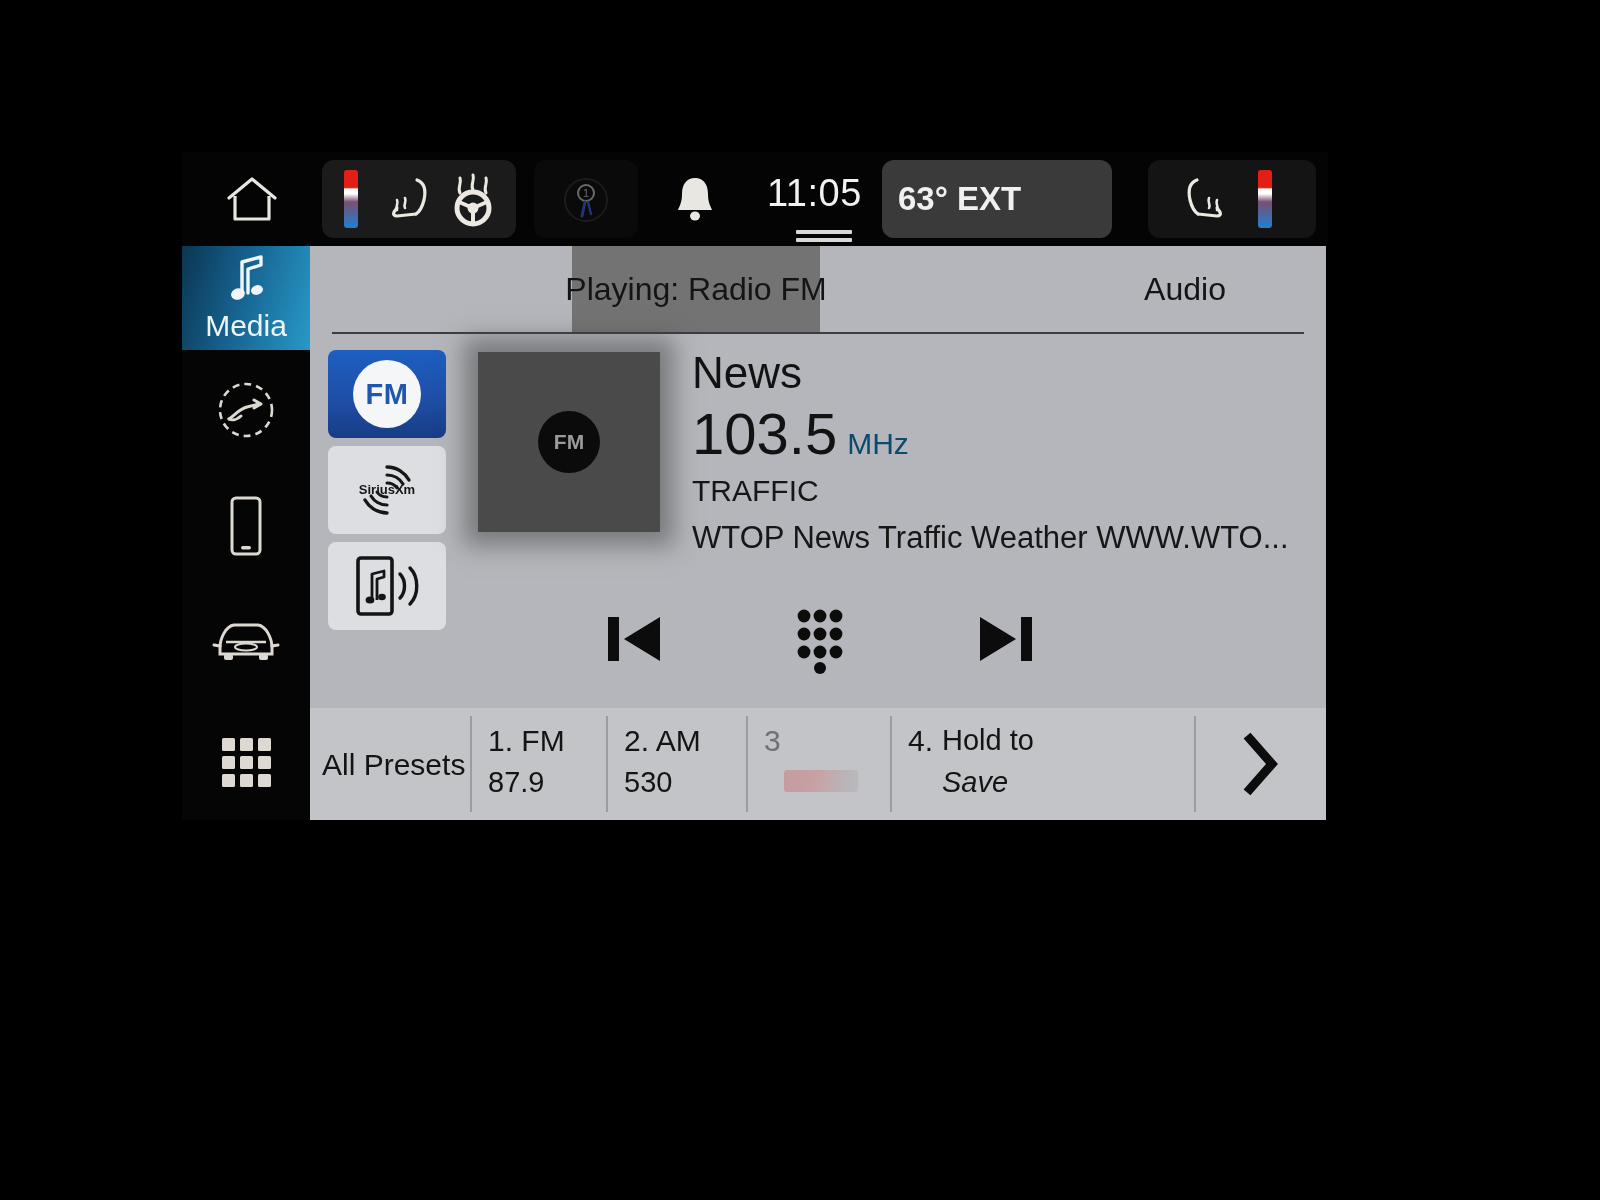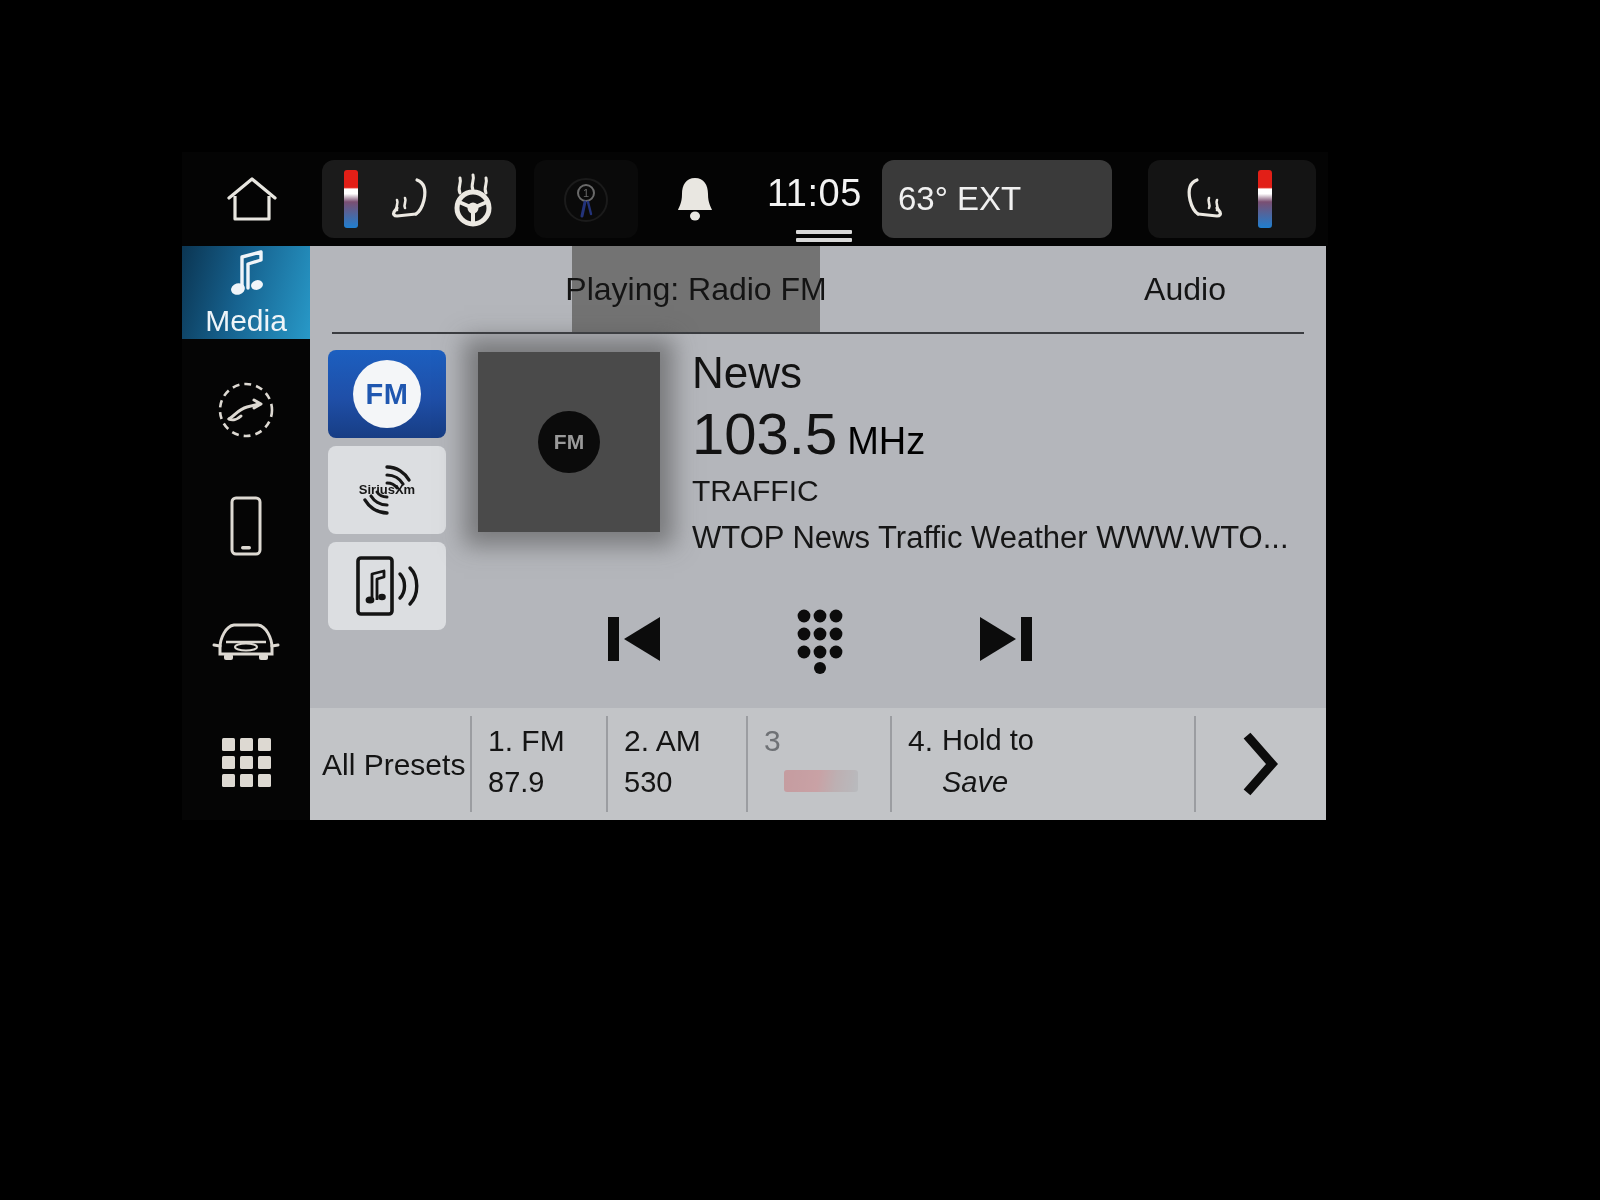--- a/index.html
+++ b/index.html
@@ -112,6 +112,7 @@
     height: 78px;
     background: #3a3a3a;
     border-radius: 12px;
+    font-weight: bold;
   }
   #sb-temp-ext span {
     position: absolute;

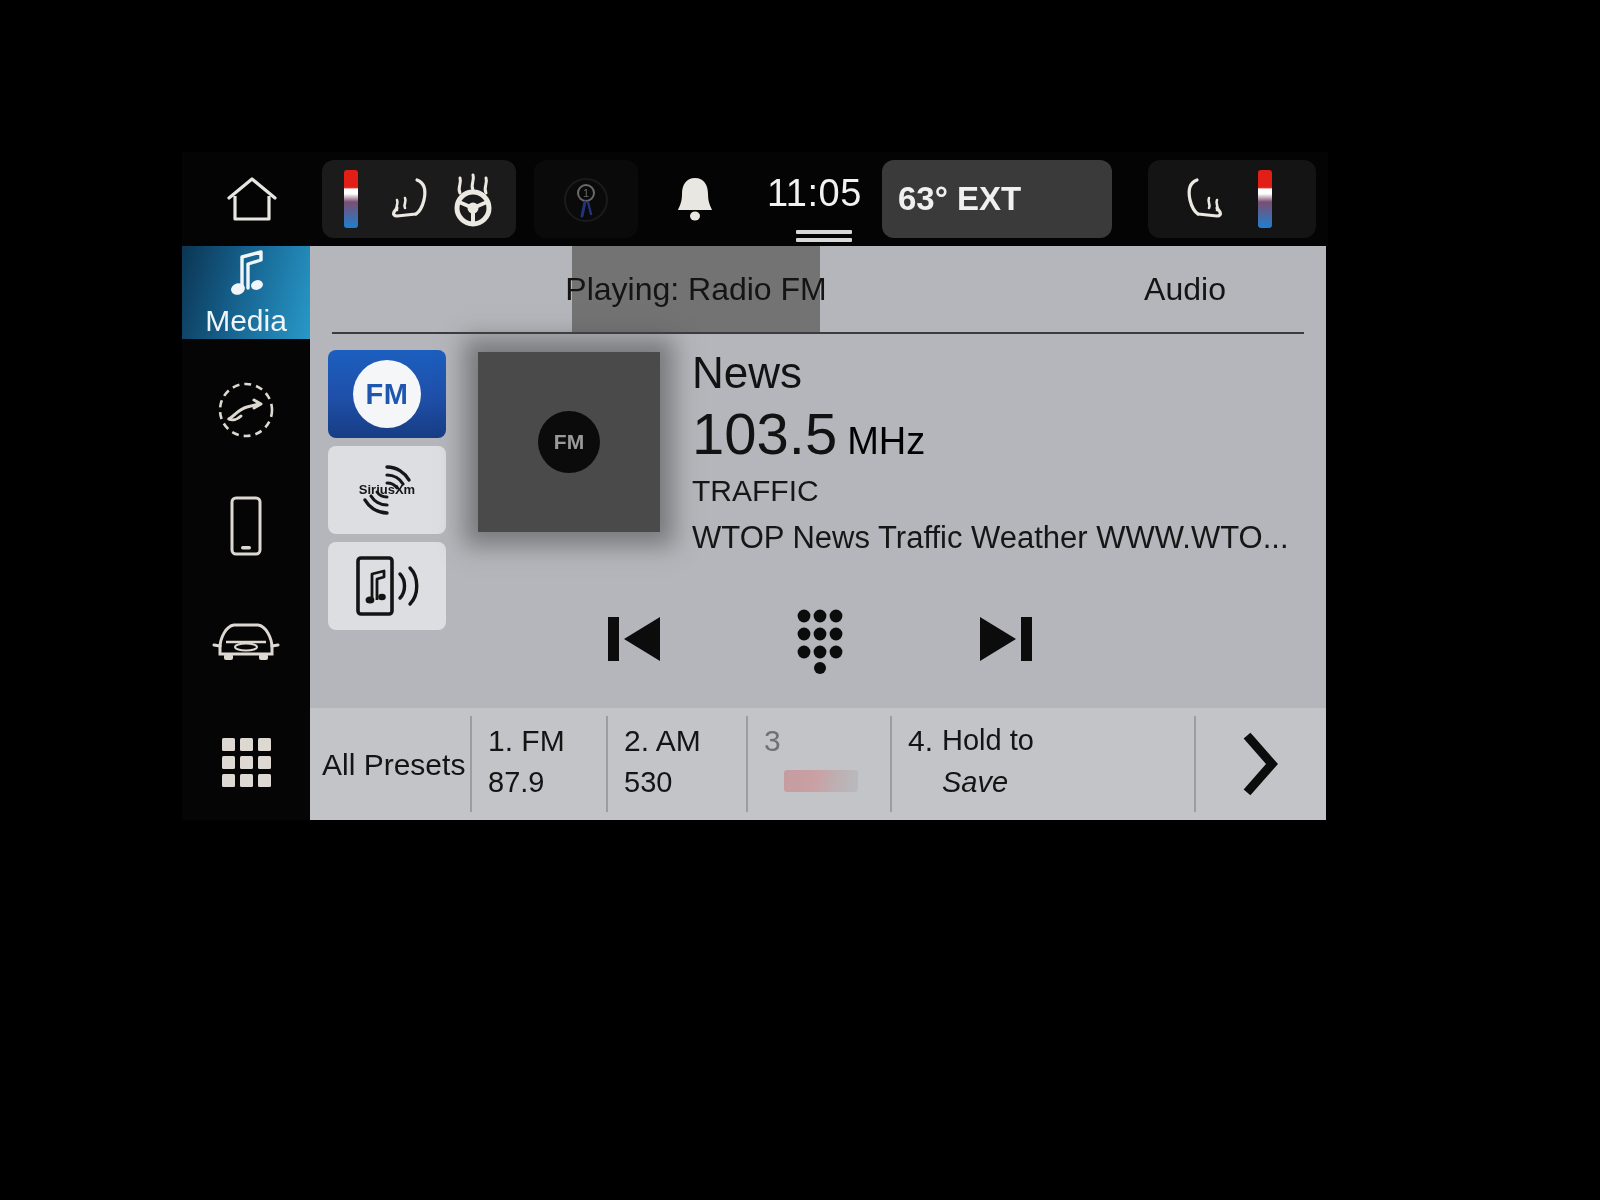--- a/index.html
+++ b/index.html
@@ -144,7 +144,7 @@
   }
   #side-media {
     top: 0px;
-    height: 93px;
+    height: 104px;
     background: linear-gradient(105deg, #0b3552 0%, #16628f 45%, #2899c8 100%);
   }
   #side-media .side-label {

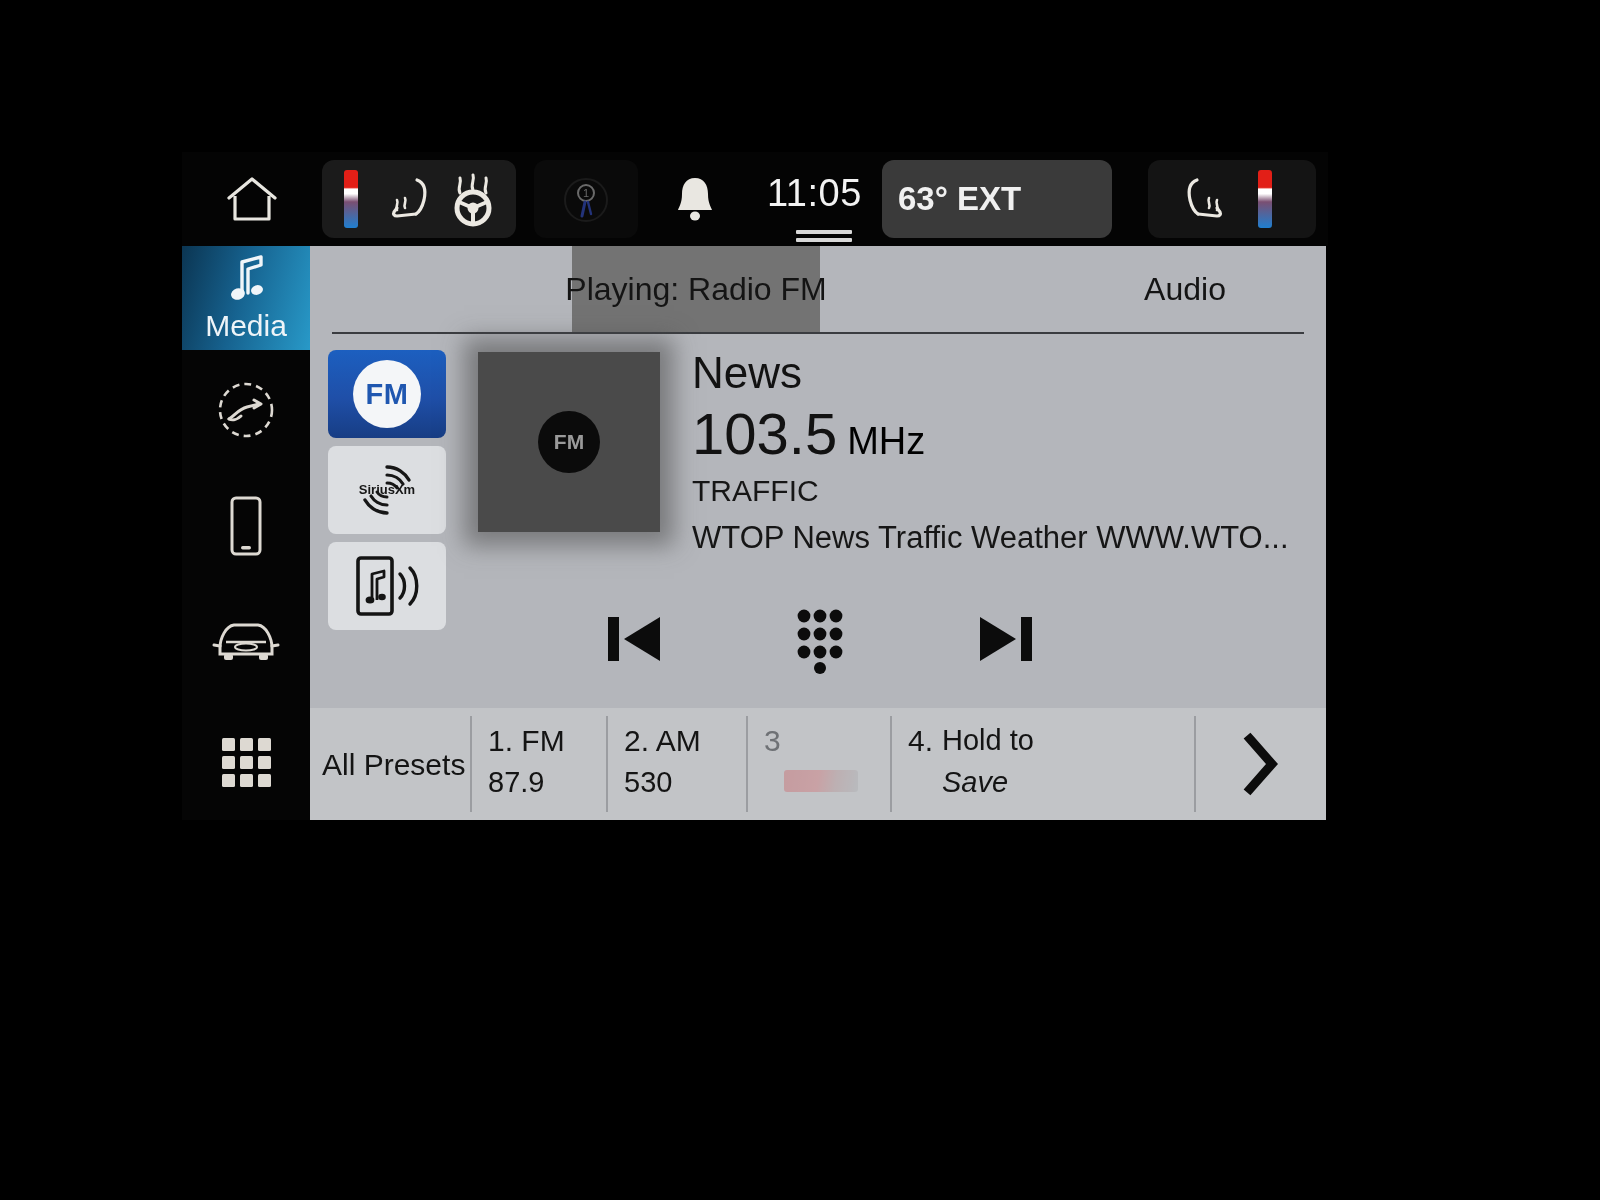--- a/index.html
+++ b/index.html
@@ -289,8 +289,8 @@
     line-height: 60px;
   }
   #np-unit {
-    color: #000000;
-    font-size: 38px;
+    color: #0c4a6e;
+    font-size: 30px;
     margin-left: 10px;
   }
   #np-genre {

